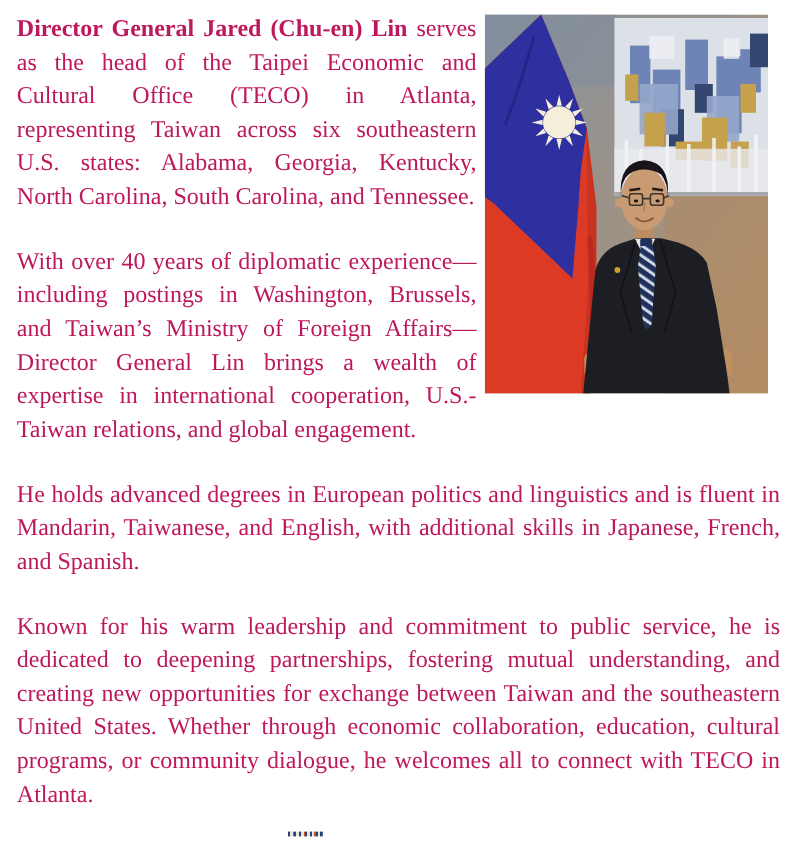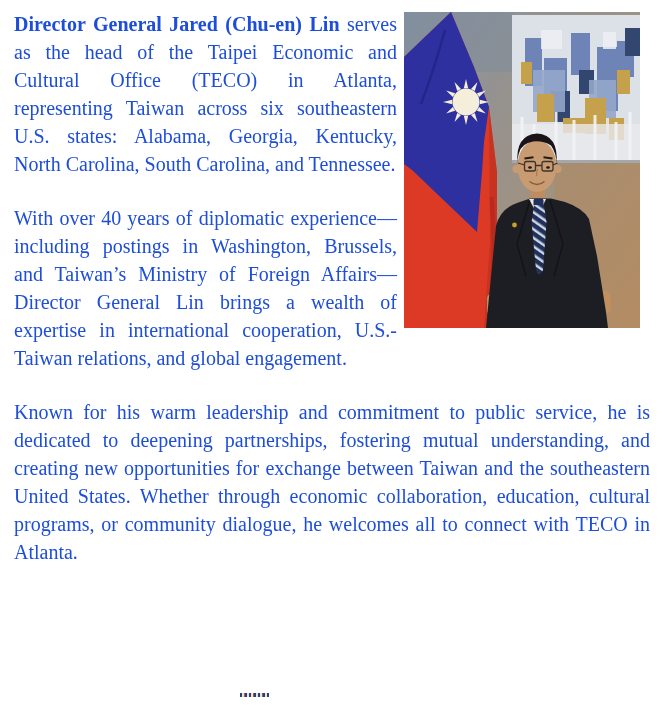--- a/index.html
+++ b/index.html
@@ -18,7 +18,7 @@
     font-family: "Liberation Serif", serif;
     font-size: 20px;
     line-height: 28px;
-    color: #1d4ed8;
+    color: #be185d;
     text-align: justify;
     overflow: hidden;
     border-radius: 12px;

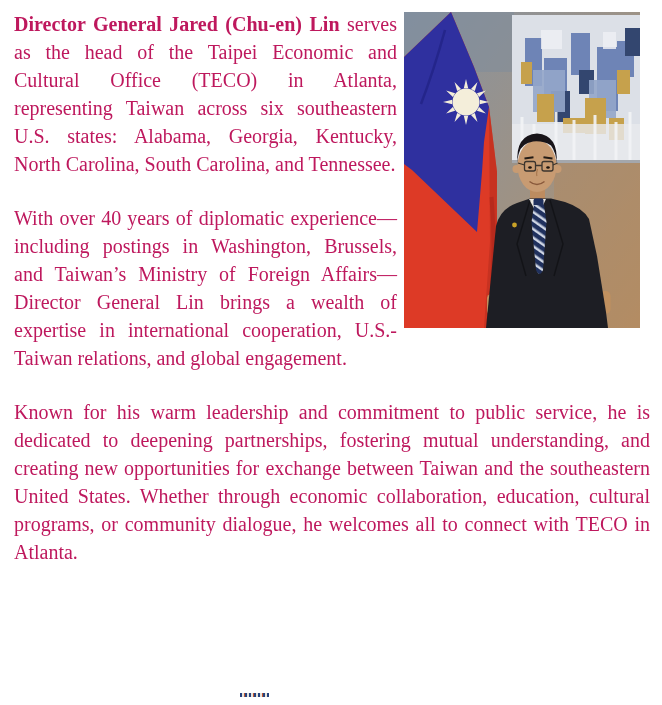--- a/index.html
+++ b/index.html
@@ -181,6 +181,7 @@
 
   <p>With over 40 years of diplomatic experience—including postings in Washington, Brussels, and Taiwan’s Ministry of Foreign Affairs—Director General Lin brings a wealth of expertise in international cooperation, U.S.-Taiwan relations, and global engagement.</p>
 
+  <p>He holds advanced degrees in European politics and linguistics and is fluent in Mandarin, Taiwanese, and English, with additional skills in Japanese, French, and Spanish.</p>
 
   <p>Known for his warm leadership and commitment to public service, he is dedicated to deepening partnerships, fostering mutual understanding, and creating new opportunities for exchange between Taiwan and the southeastern United States. Whether through economic collaboration, education, cultural programs, or community dialogue, he welcomes all to connect with TECO in Atlanta.</p>
 

